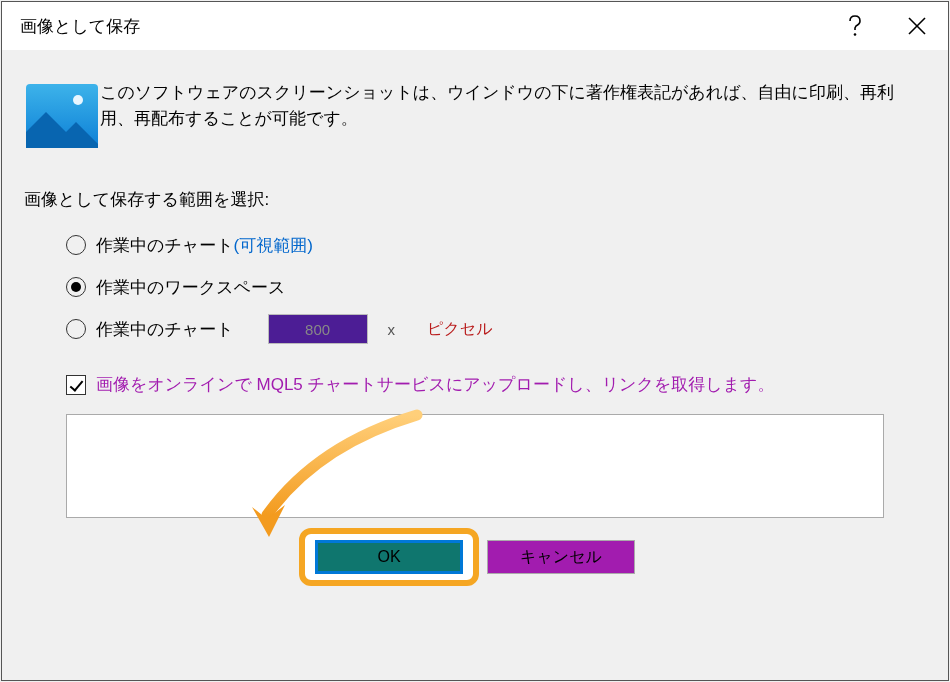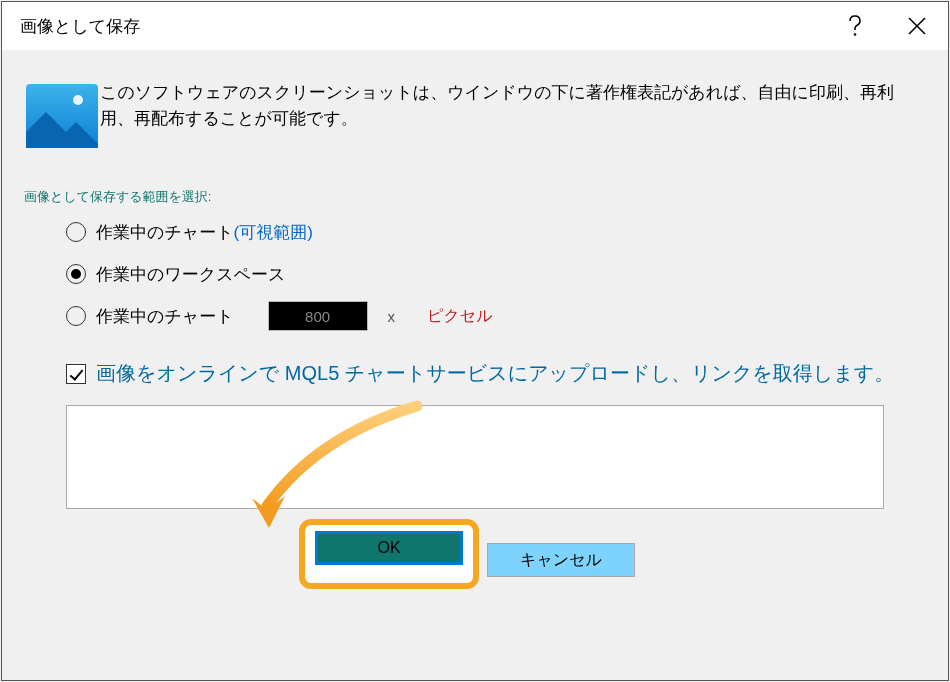--- a/index.html
+++ b/index.html
@@ -59,9 +59,9 @@
       padding-top: 2px;
     }
     .section-label {
-      font-size: 13px;
-      color: #0f766e;
-      margin-bottom: 8px;
+      font-size: 17px;
+      color: #000000;
+      margin-bottom: 16px;
     }
     .radio-group {
       padding-left: 42px;

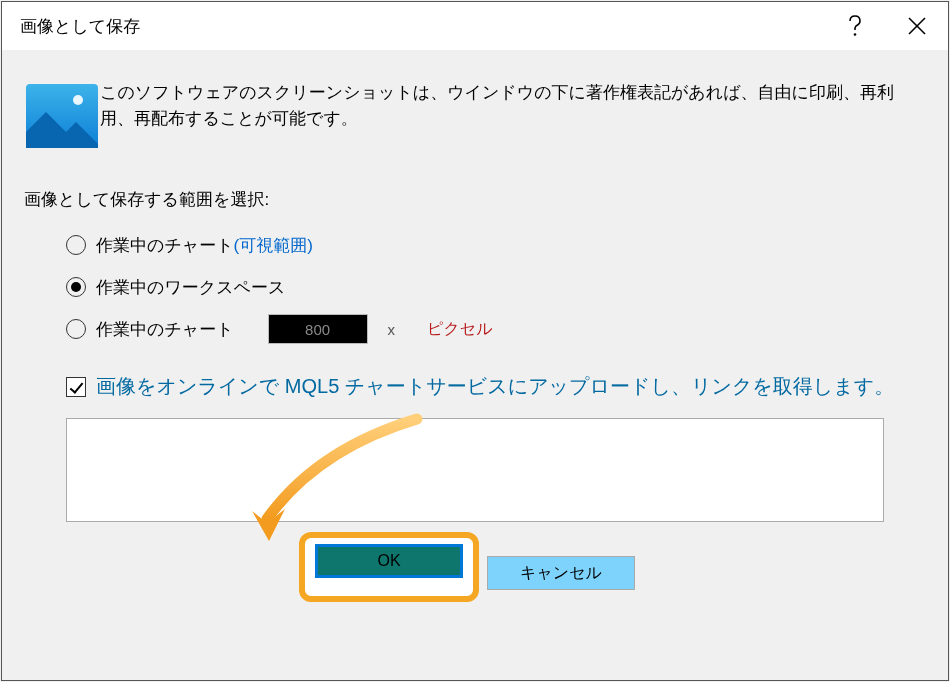--- a/index.html
+++ b/index.html
@@ -99,7 +99,7 @@
       width: 100px;
       height: 30px;
       border: 1px solid #bbb;
-      background: #000000;
+      background: #4c1d95;
       text-align: center;
       font-size: 15px;
       color: #888;

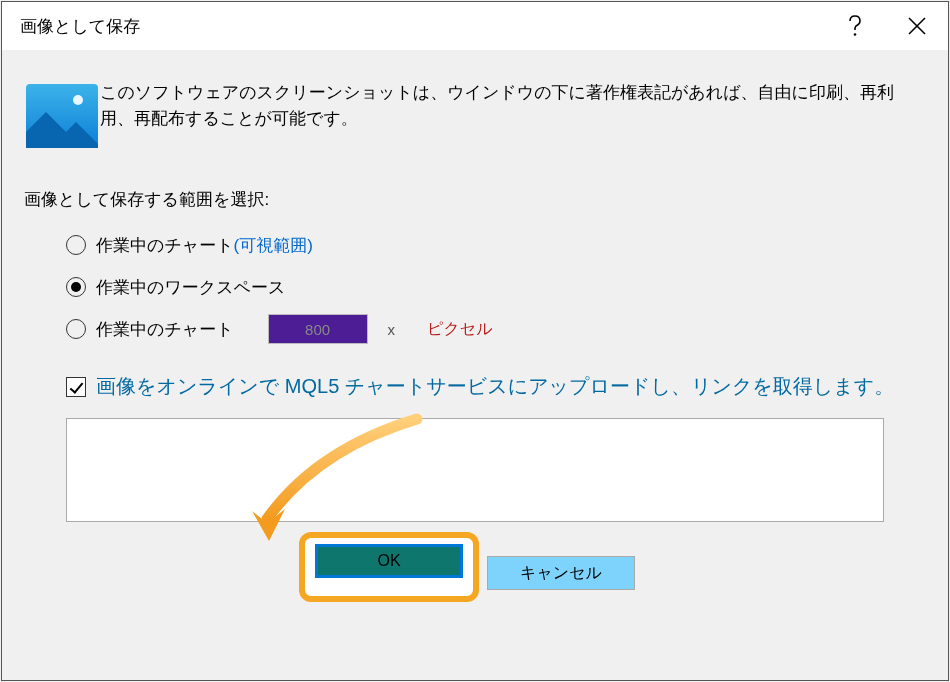--- a/index.html
+++ b/index.html
@@ -132,7 +132,7 @@
       border-bottom: 2px solid #000;
       transform: rotate(-50deg);
     }
-    .checkbox-label { font-size: 20px; color: #0369a1; }
+    .checkbox-label { font-size: 17px; color: #a21caf; }
     .textbox {
       margin: 18px 42px 0 42px;
       height: 104px;

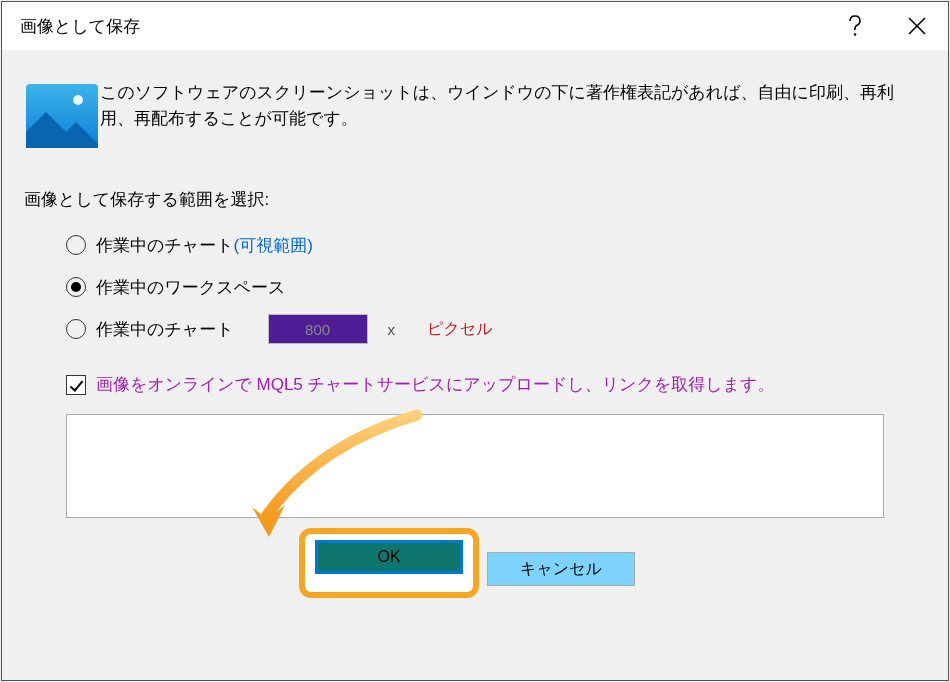--- a/index.html
+++ b/index.html
@@ -177,9 +177,8 @@
       border: 3px solid #0078d7;
     }
     .btn-cancel {
-      background: #7dd3fc;
+      background: #a21caf;
       border: 1px solid #aaa;
-      margin-top: 12px;
     }
   </style>
 </head>

